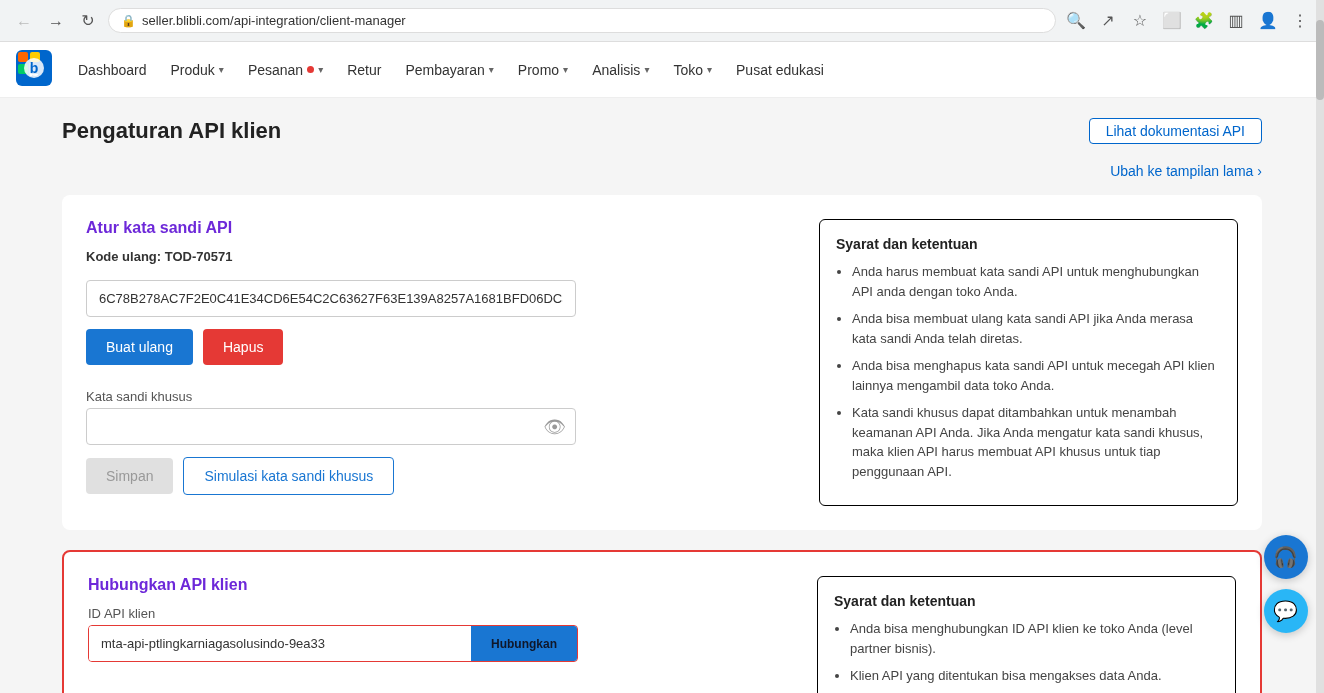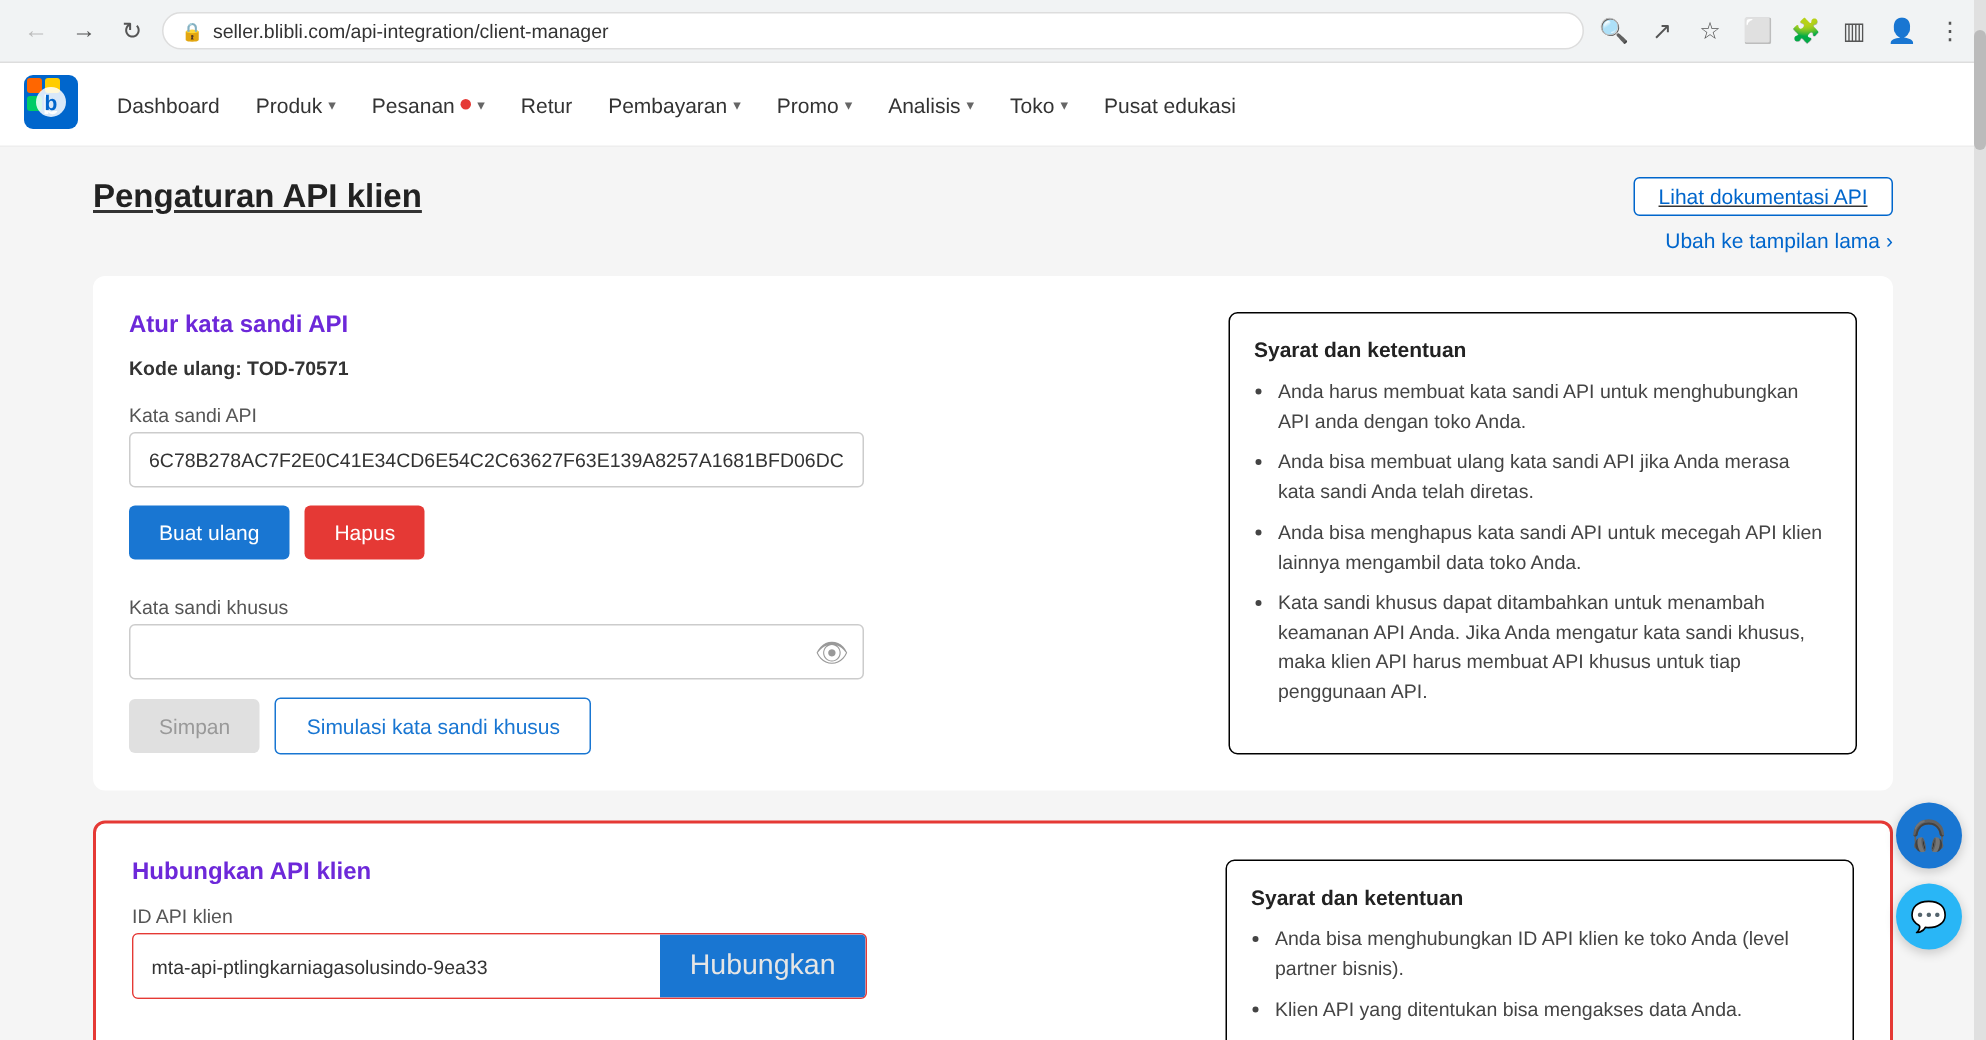--- a/index.html
+++ b/index.html
@@ -80,8 +80,7 @@
       display: flex;
       align-items: center;
       justify-content: space-between;
-      margin-bottom: 8px;
-      text-decoration: underline;
+      margin-bottom: 19px;
     }
     .page-title {
       font-size: 22px;

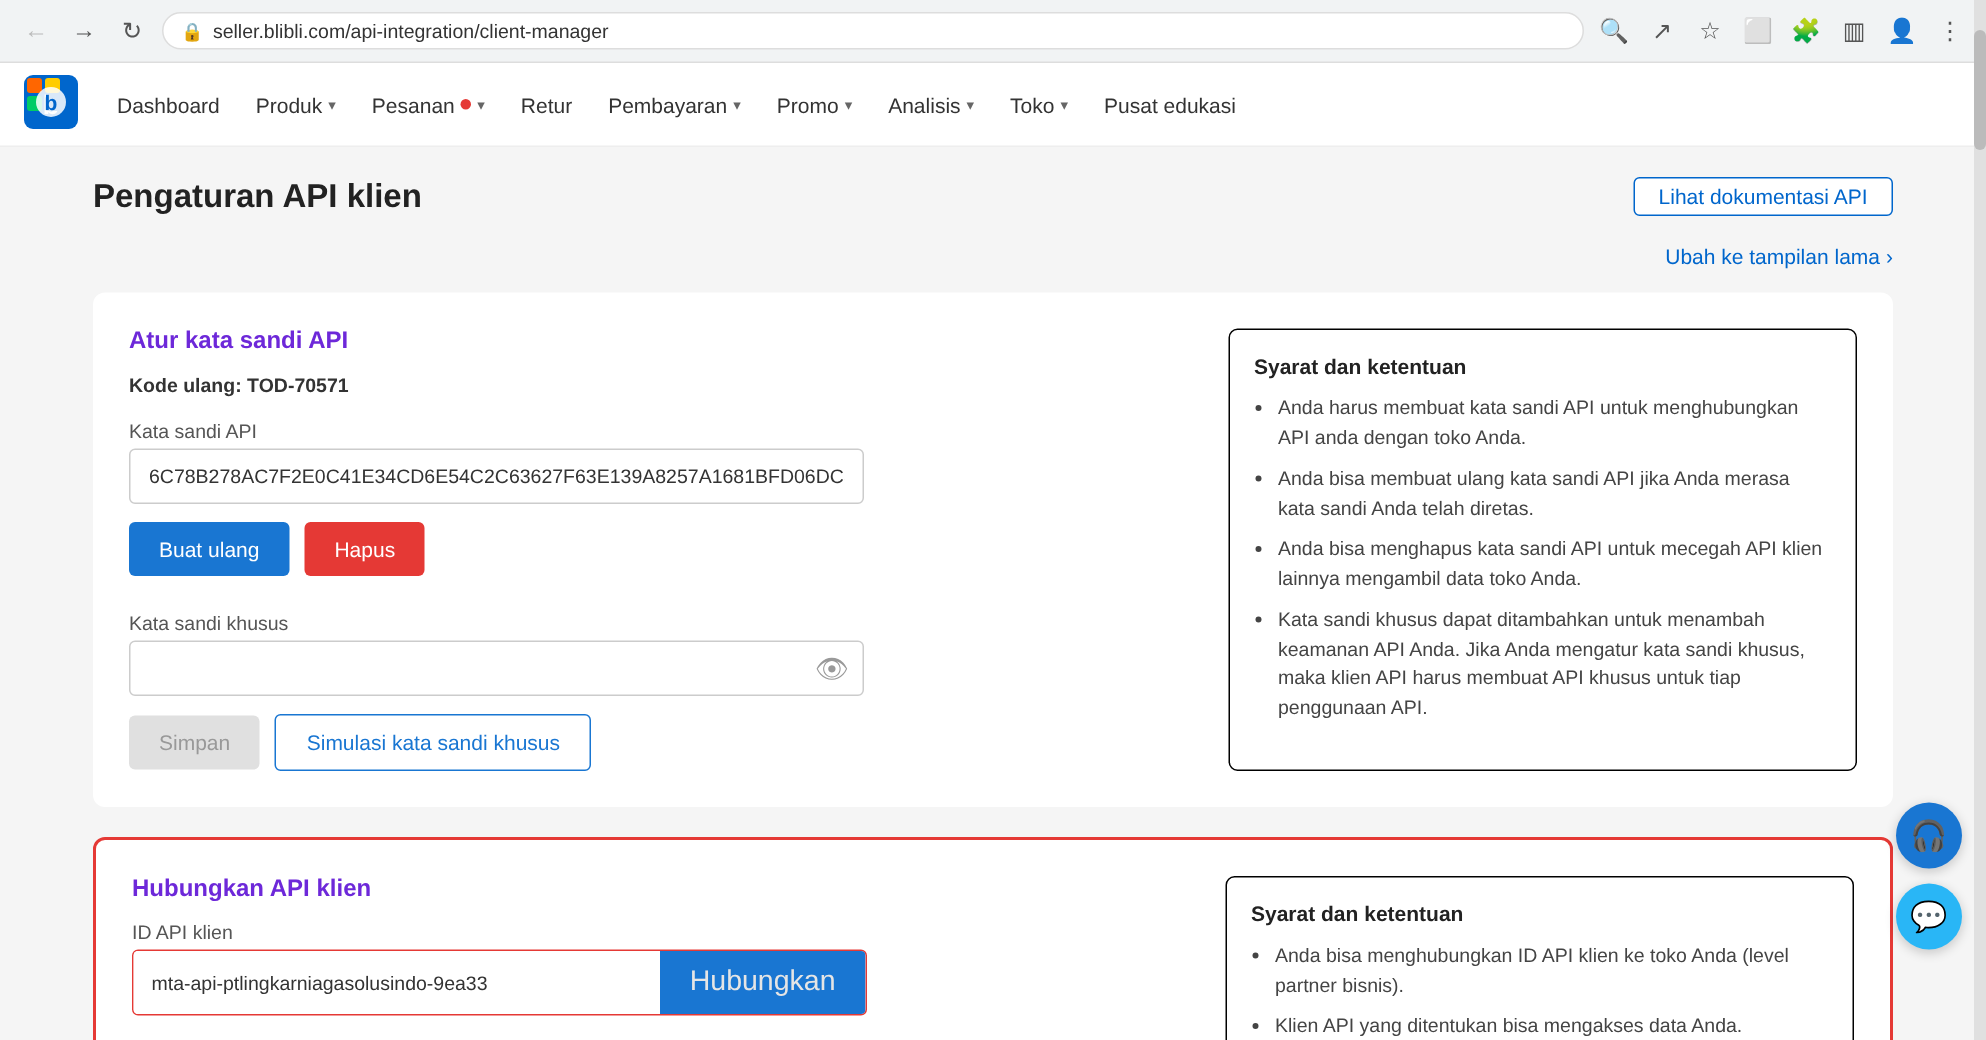--- a/index.html
+++ b/index.html
@@ -409,7 +409,6 @@
         <span>Kode ulang:</span>
         <span>TOD-70571</span>
       </div>
-      <div class="field-label">Kata sandi API</div>
       <input class="api-password-input" type="text" readonly="" value="6C78B278AC7F2E0C41E34CD6E54C2C63627F63E139A8257A1681BFD06DC3D066" style="">
       <div class="btn-row">
         <button class="btn-rebuild">Buat ulang</button>

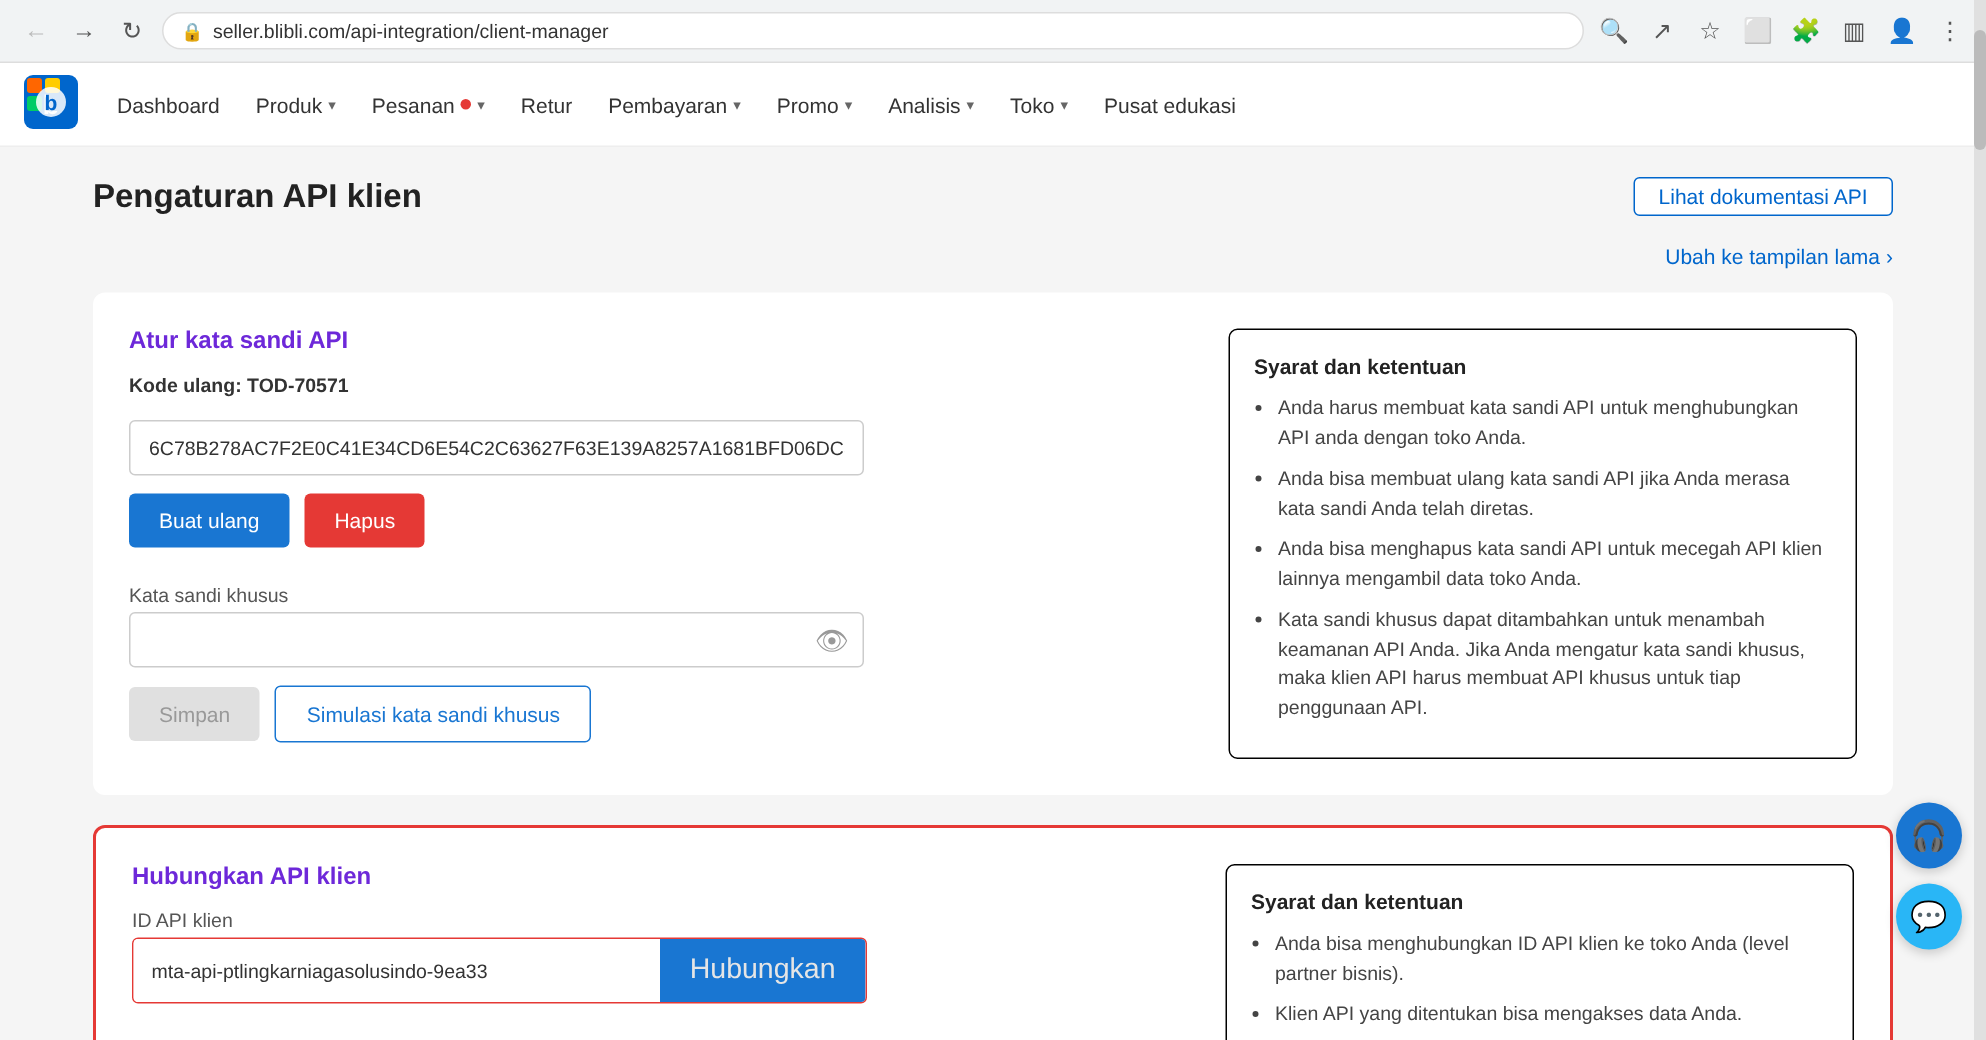--- a/index.html
+++ b/index.html
@@ -268,12 +268,13 @@
     }
     .btn-connect {
       background: #1976d2;
-      color: #e5e5e5;
+      color: #0f172a;
       border: none;
       padding: 10px 20px;
       cursor: pointer;
-      font-size: 19px;
+      font-size: 12px;
       white-space: nowrap;
+      font-weight: bold;
     }
 
     

